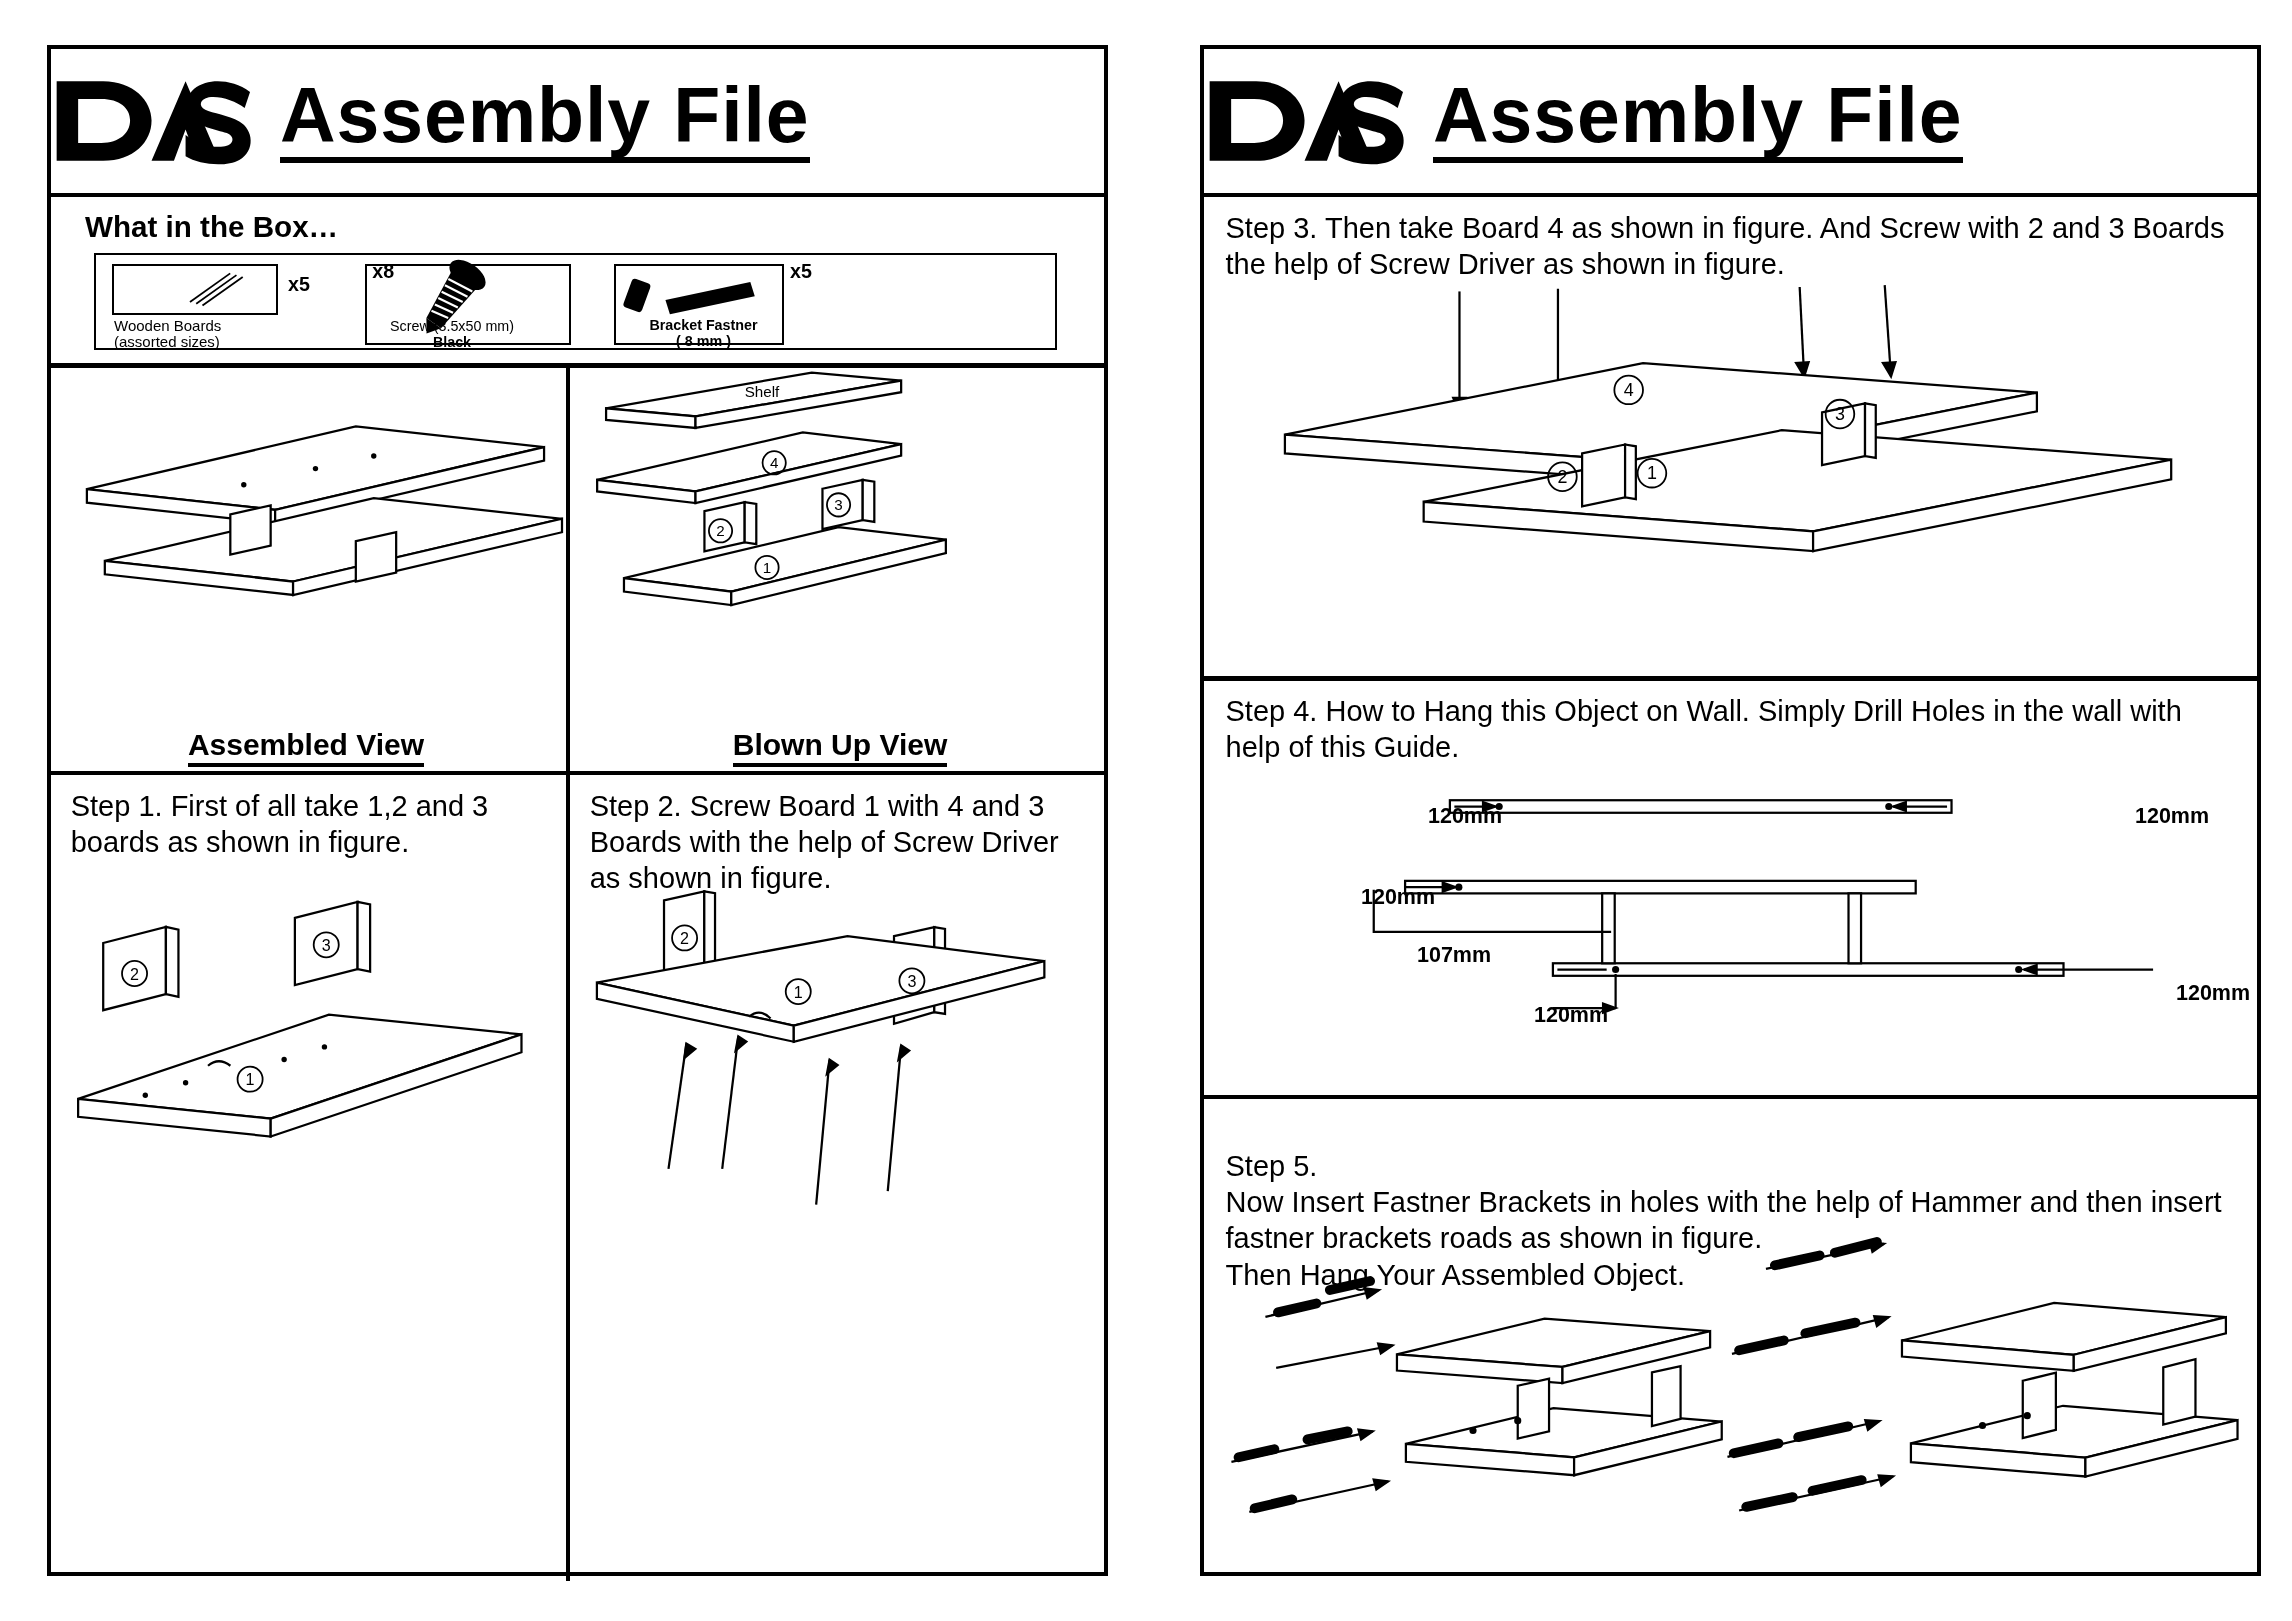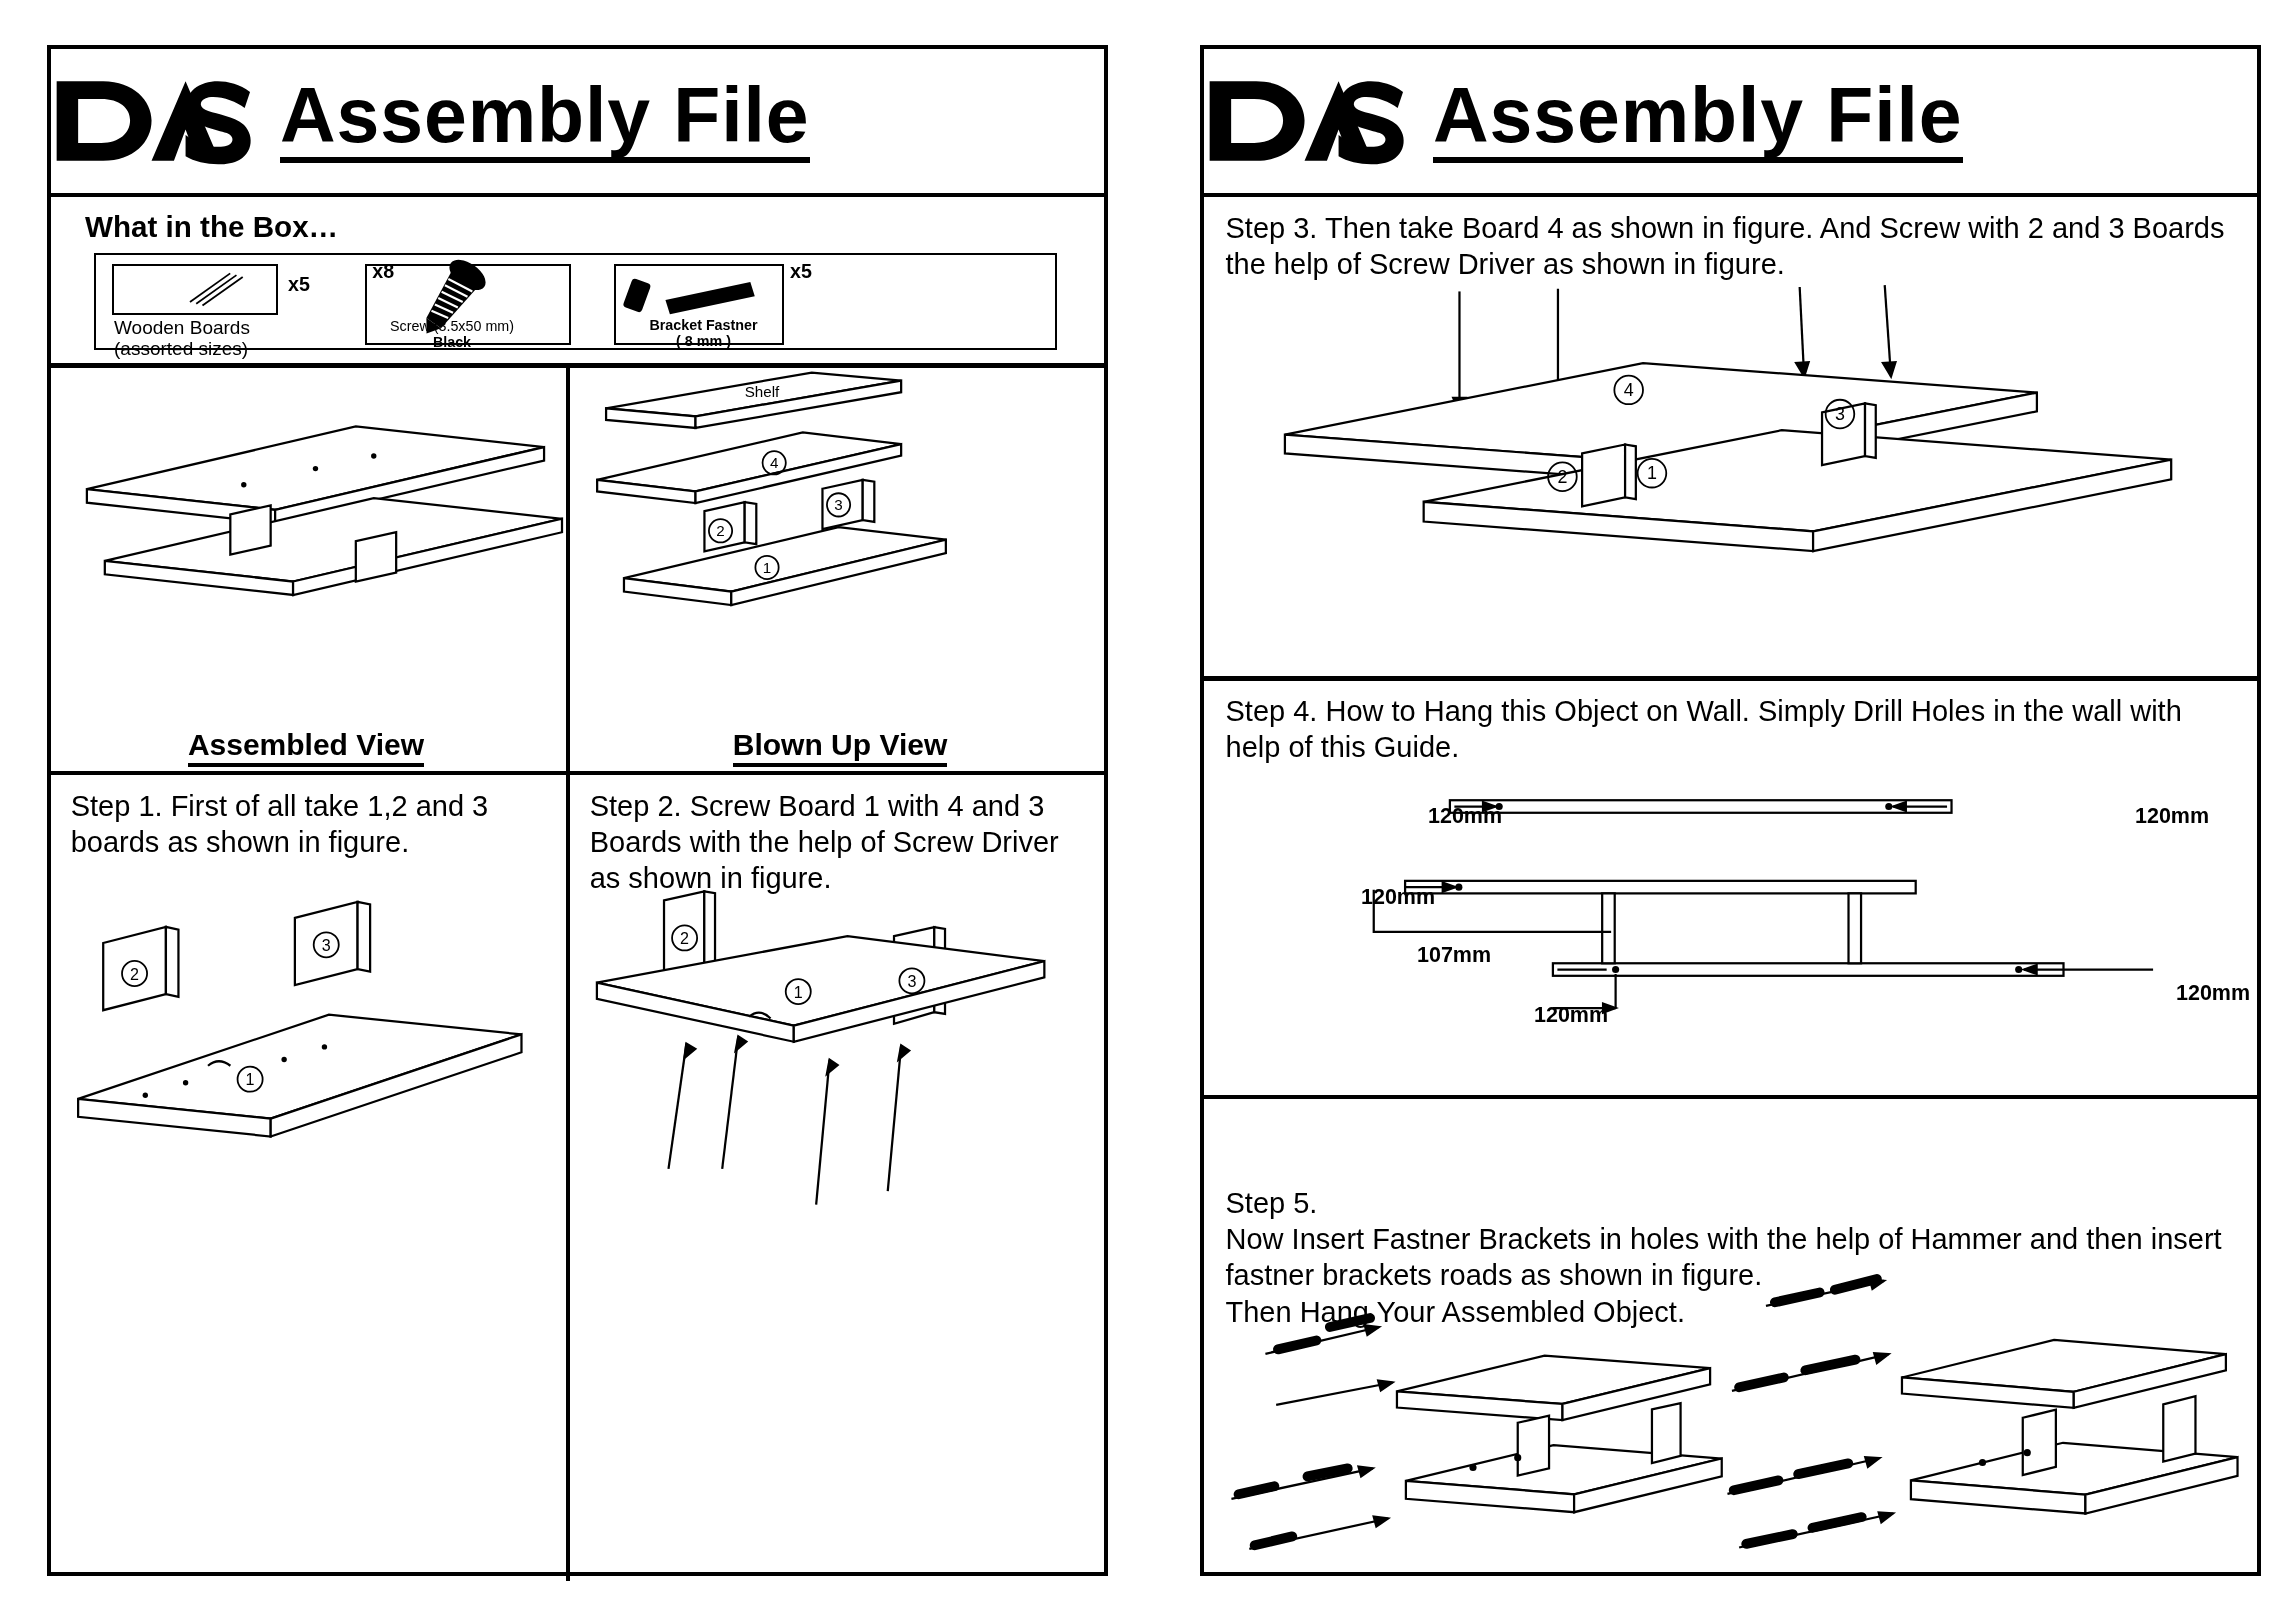--- a/index.html
+++ b/index.html
@@ -94,7 +94,7 @@
   }
   .part .caption {
     position: absolute;
-    font-size: 19px;
+    font-size: 15px;
     line-height: 1.08;
     text-align: center;
     width: 100%;

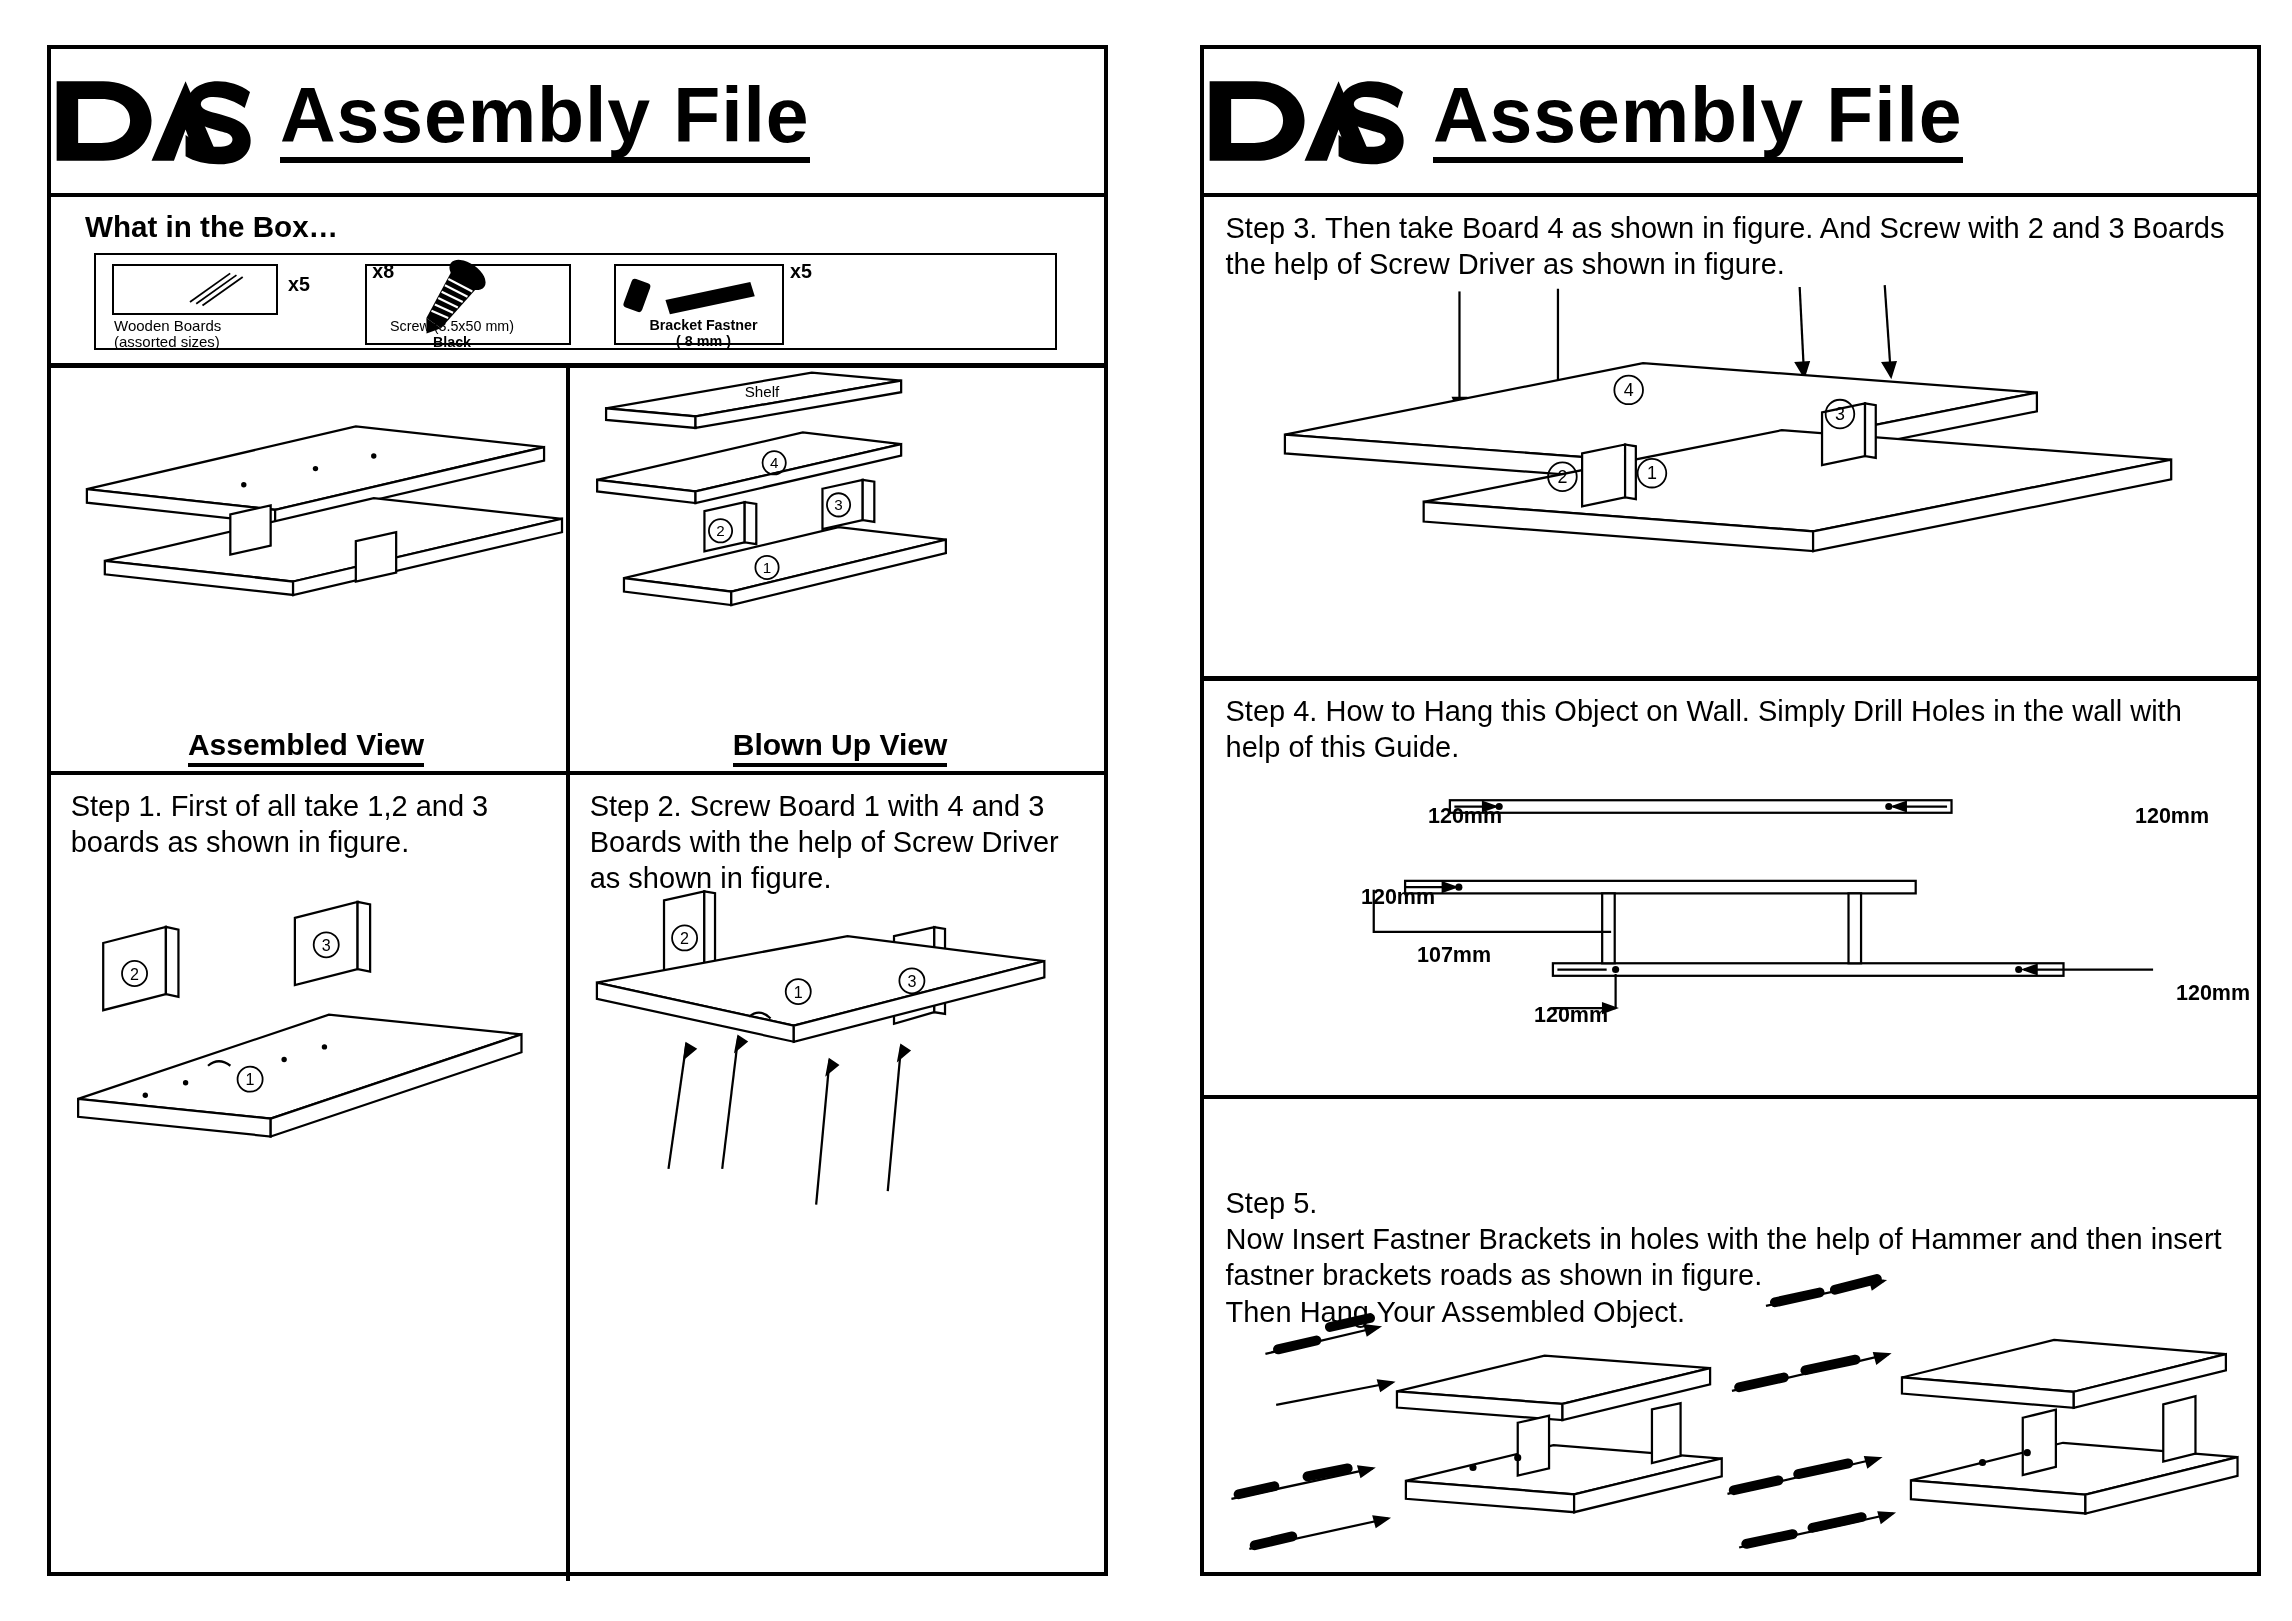--- a/index.html
+++ b/index.html
@@ -131,7 +131,7 @@
   
   #step3 { height: 479px; position: relative; }
   #step4 { height: 414px; position: relative; }
-  #step5 { height: 484px; position: relative; margin-top: 37px; }
+  #step5 { height: 484px; position: relative; }
 
   svg { overflow: visible; }
   .fig { position: absolute; }

